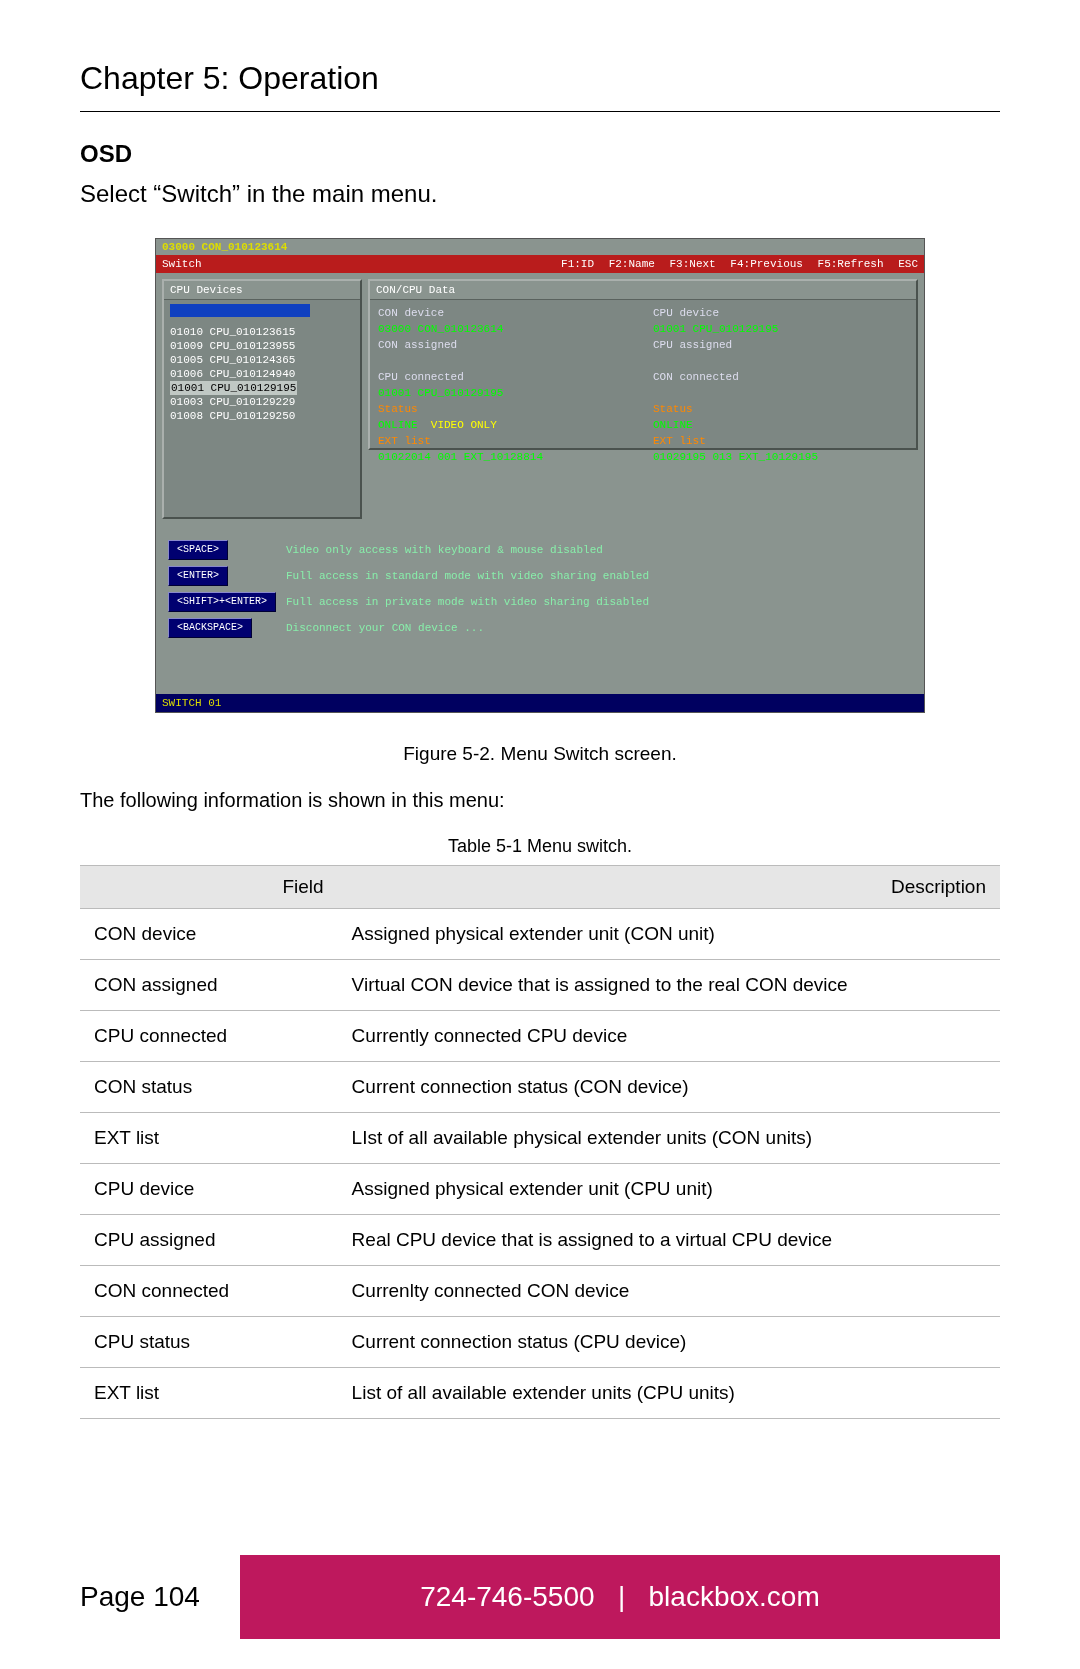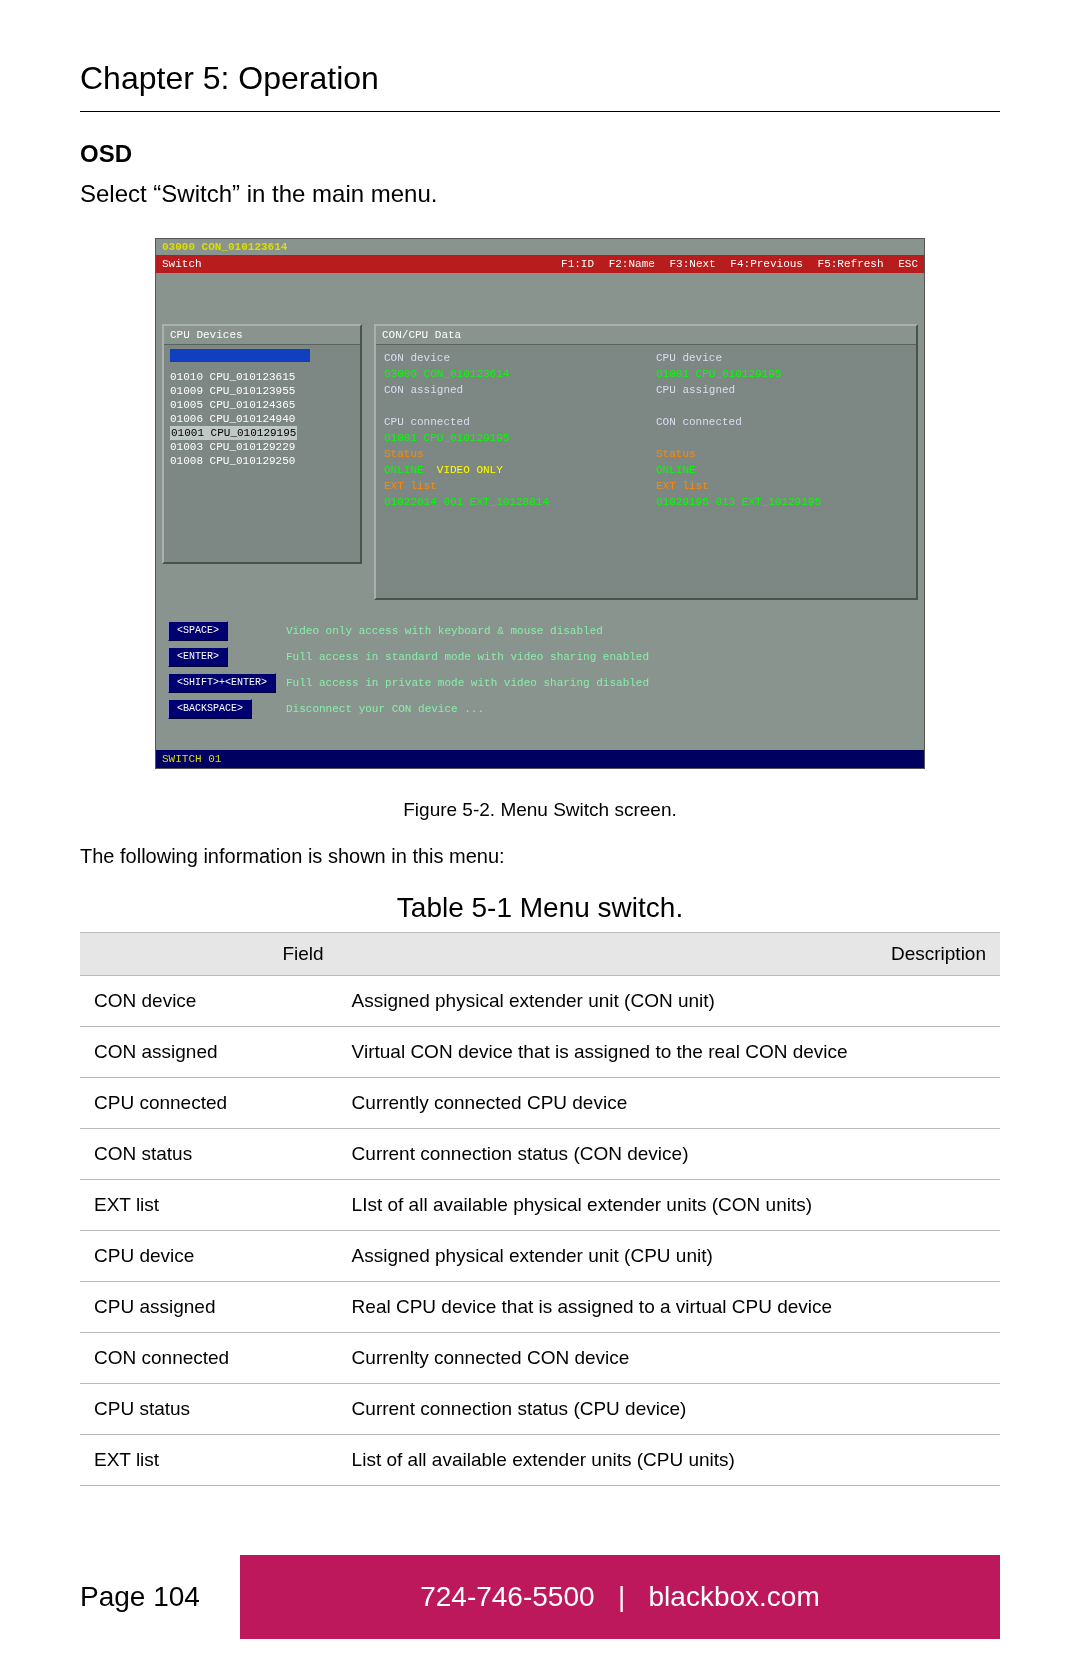--- a/index.html
+++ b/index.html
@@ -58,8 +58,7 @@
   .osd-body {
     display: flex;
     padding: 6px;
-    gap: 12px;
-    margin-top: 45px;
+    gap: 6px;
   }
   .osd-panel {
     background: #7d8783;

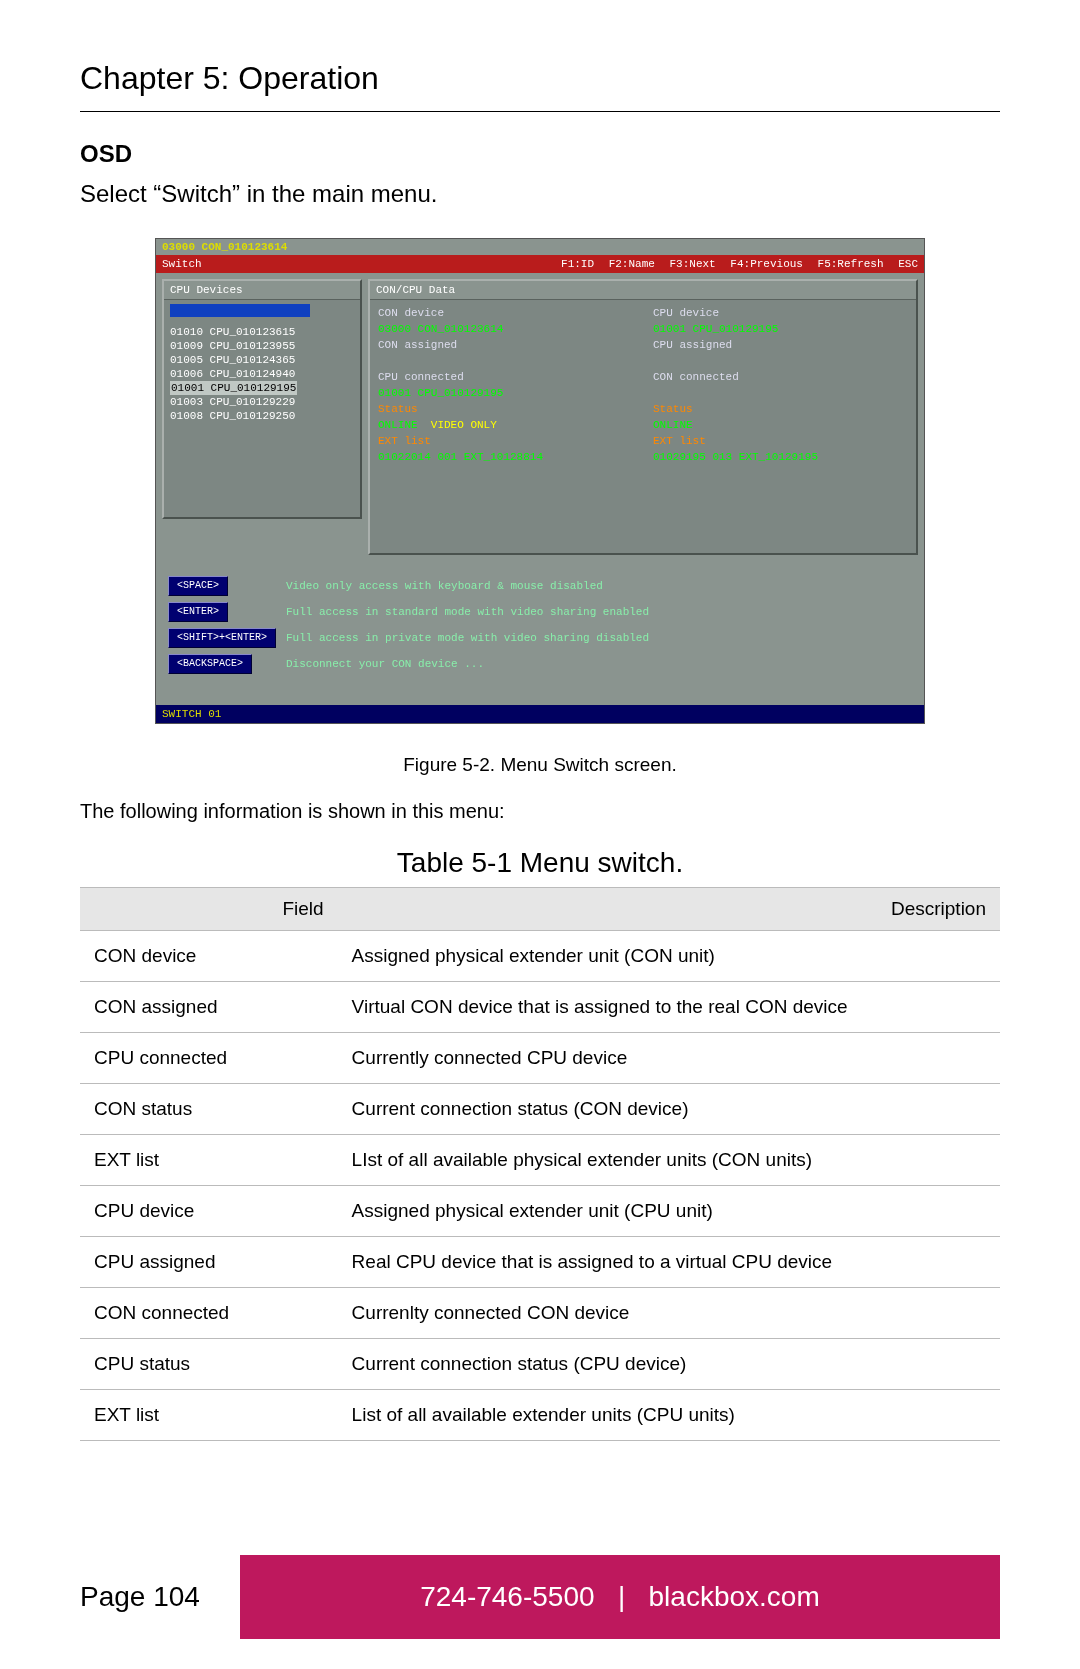--- a/index.html
+++ b/index.html
@@ -73,7 +73,7 @@
   }
   .osd-right {
     flex: 1;
-    height: 276px;
+    height: 171px;
   }
   .panel-title {
     background: #8a948f;

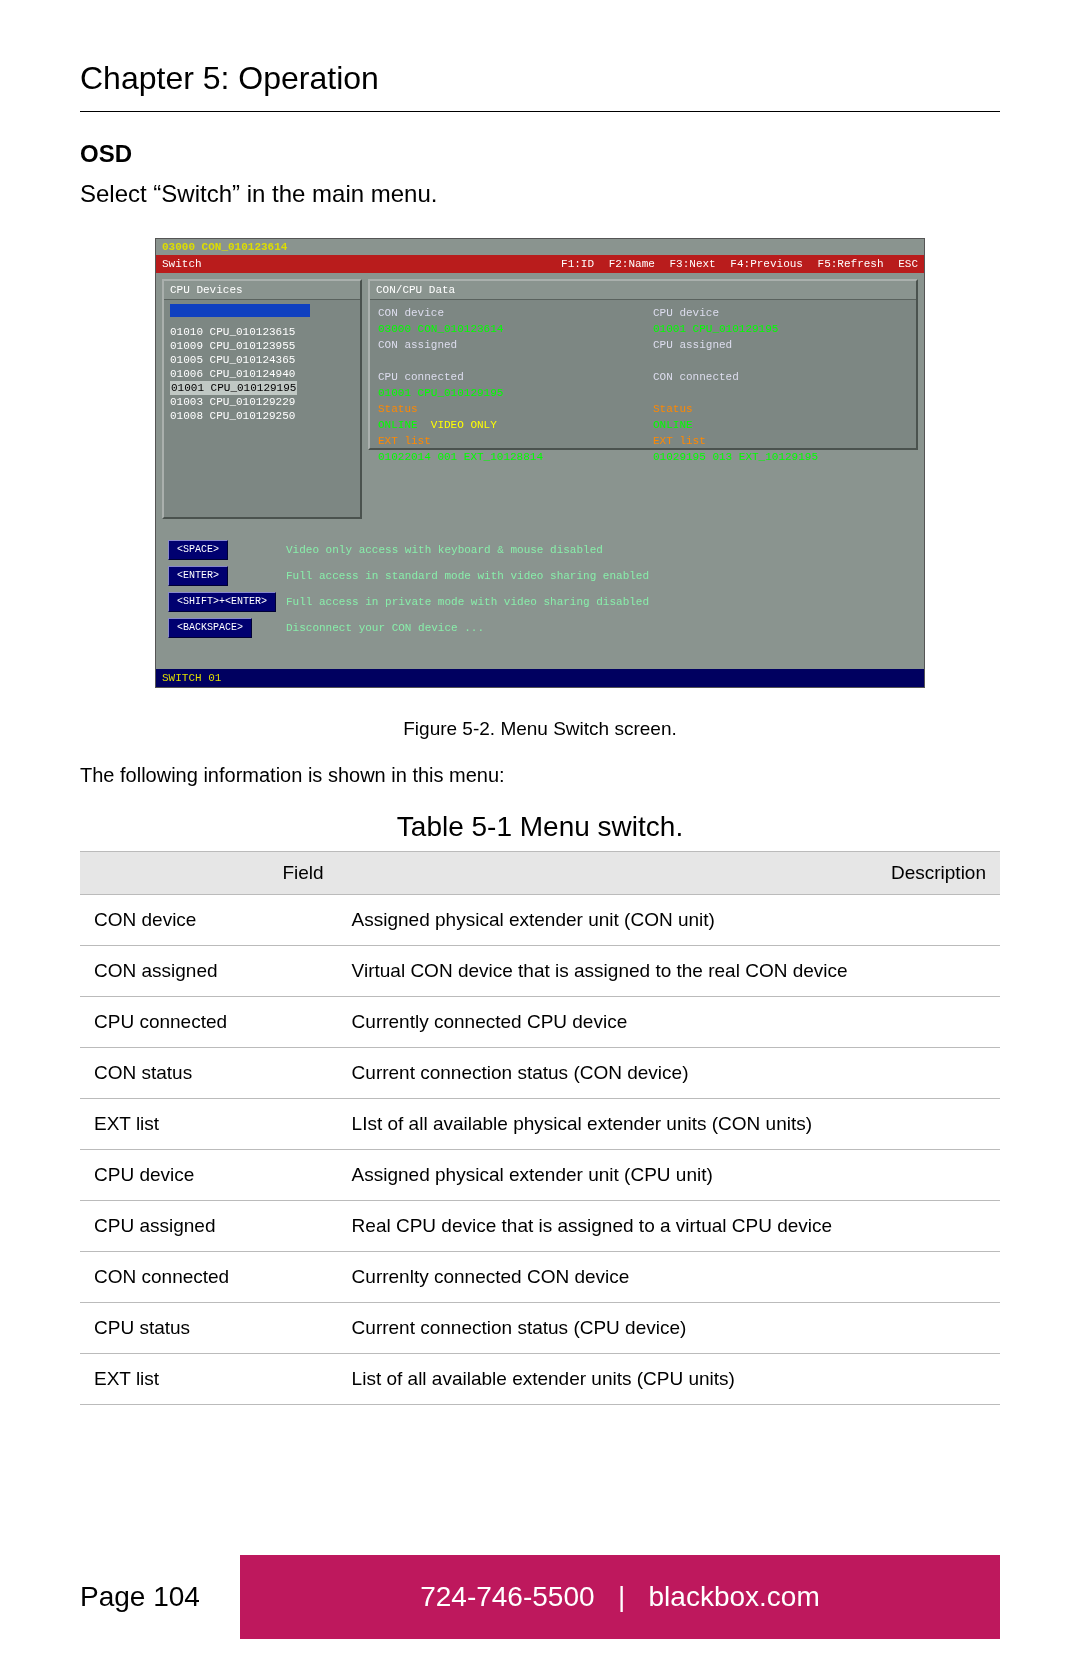--- a/index.html
+++ b/index.html
@@ -127,7 +127,7 @@
     background: #000060;
     color: #dd0;
     padding: 2px 6px;
-    margin-top: 16px;
+    margin-top: 41px;
   }
   .figure-caption {
     text-align: center;

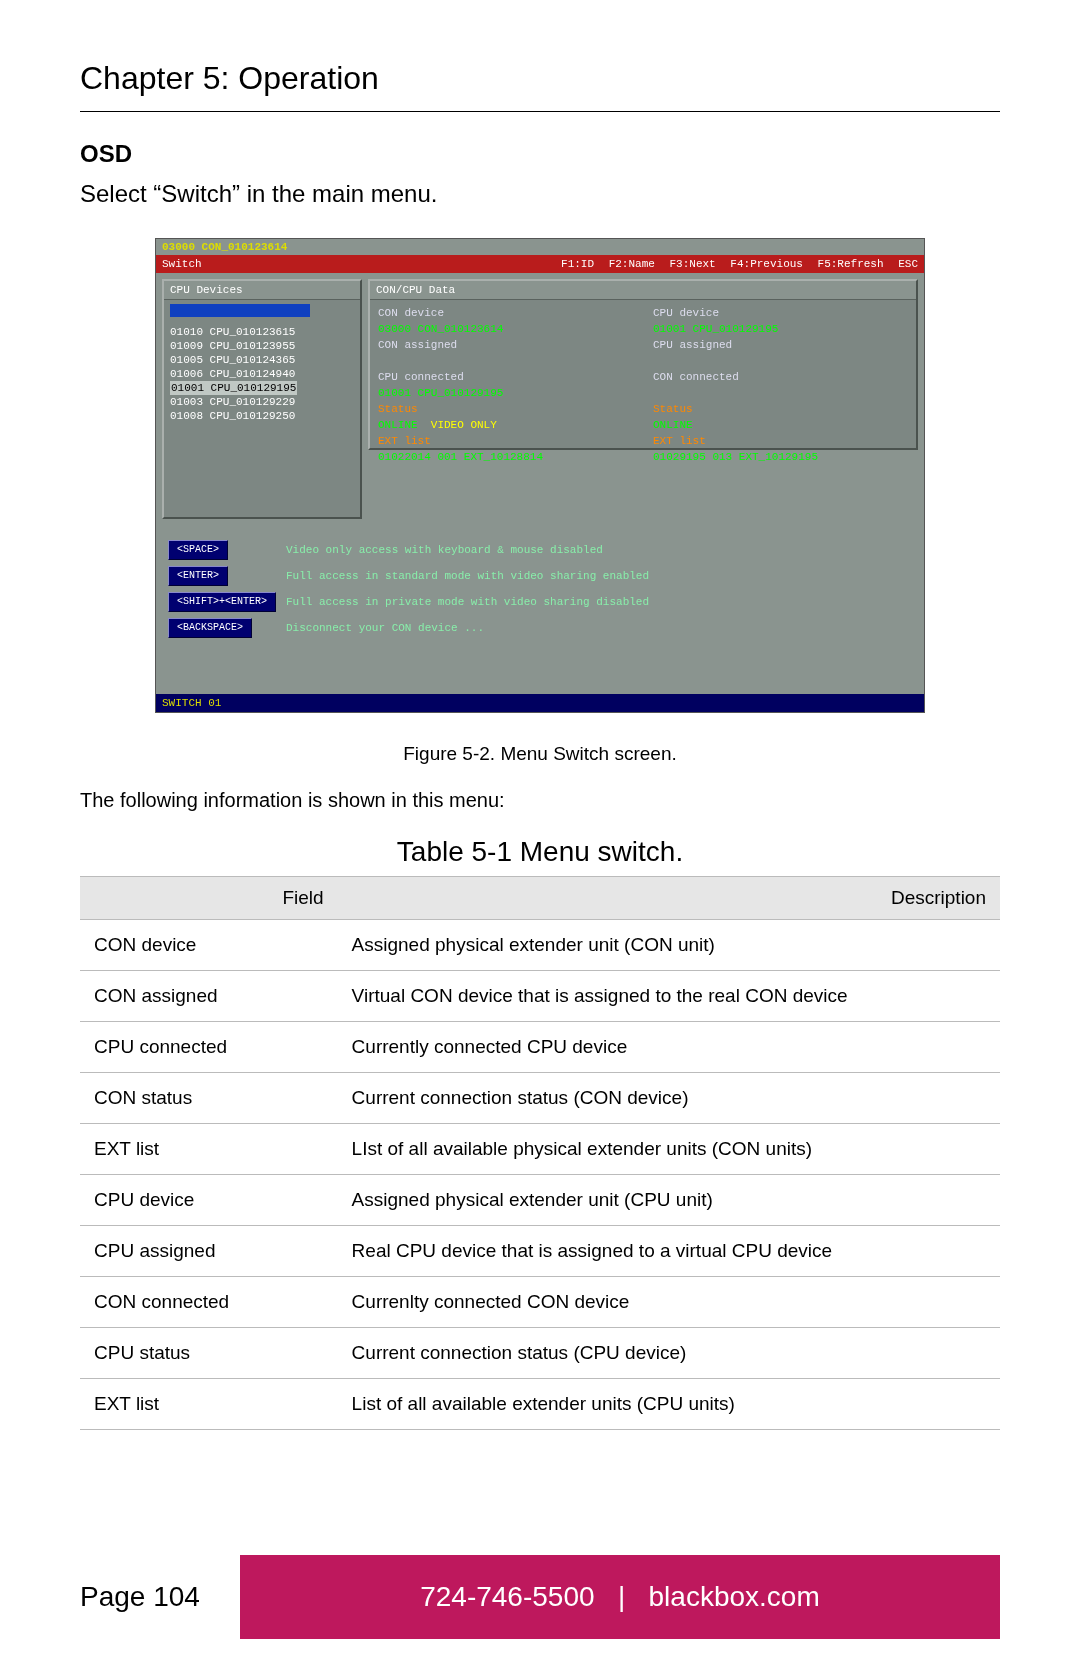--- a/index.html
+++ b/index.html
@@ -140,7 +140,7 @@
   }
   .table-caption {
     text-align: center;
-    font-size: 28px;
+    font-size: 18px;
     margin-bottom: 8px;
   }
   table.menu-switch {

